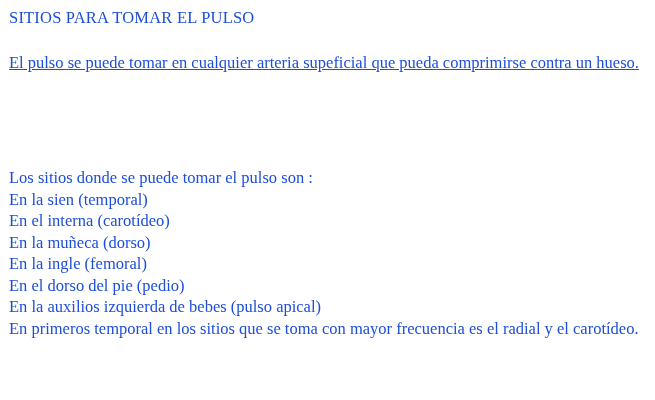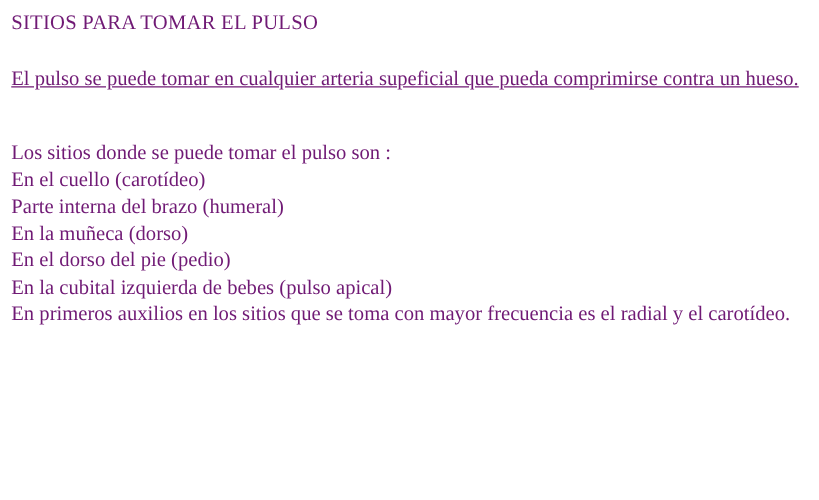--- a/index.html
+++ b/index.html
@@ -20,7 +20,7 @@
     font-family: "Liberation Serif", "DejaVu Serif", serif;
     font-size: 16.5px;
     line-height: 21.5px;
-    color: #701a75;
+    color: #1d4ed8;
   }
   .doc-title {
     margin: 0;

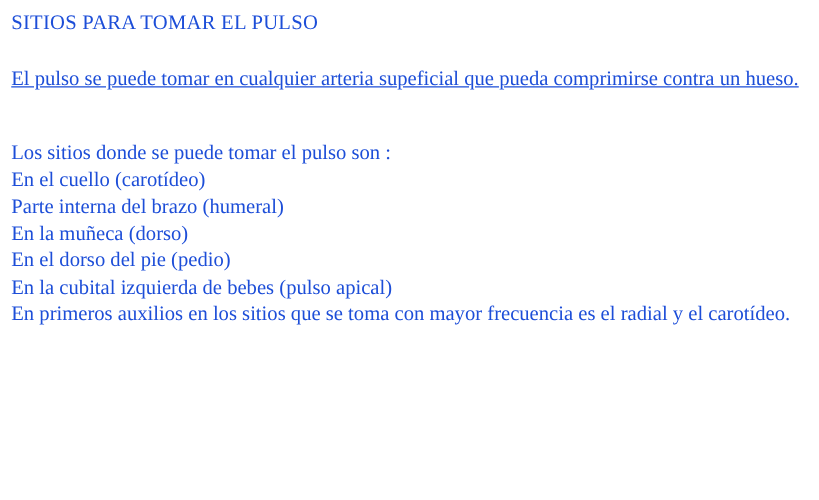--- a/index.html
+++ b/index.html
@@ -34,7 +34,7 @@
     text-decoration: underline;
   }
   .doc-list {
-    margin-top: 38px;
+    margin-top: 94px;
   }
   .doc-line {
     max-width: 648px;

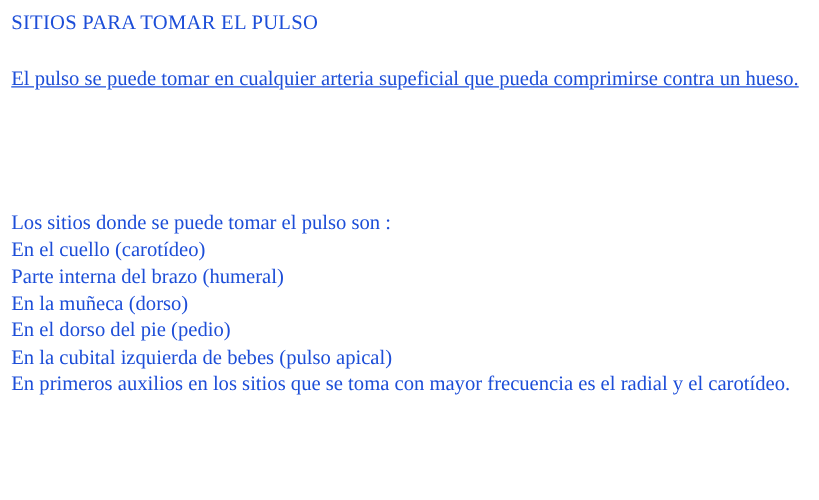--- a/index.html
+++ b/index.html
@@ -50,6 +50,7 @@
 
   <div class="doc-list">
     <div class="doc-line">Los sitios donde se puede tomar el pulso son :</div>
+    <div class="doc-line">En la sien (temporal)</div>
     <div class="doc-line">En el cuello (carotídeo)</div>
     <div class="doc-line">Parte interna del brazo (humeral)</div>
     <div class="doc-line">En la muñeca (dorso)</div>

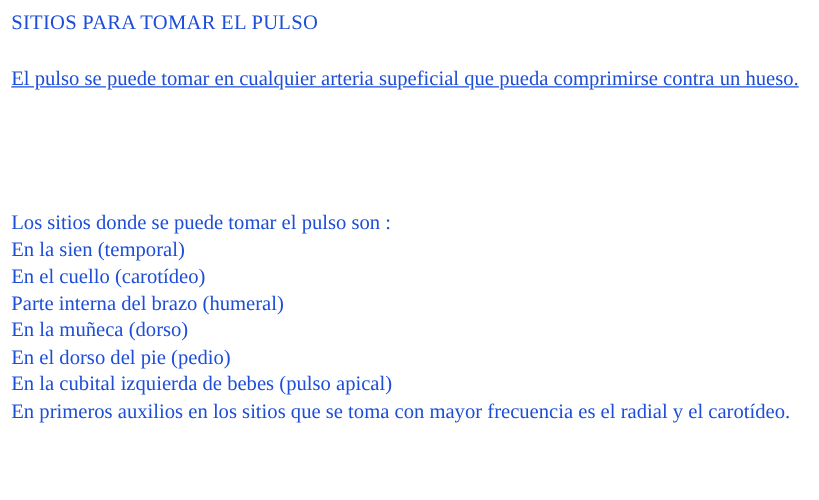--- a/index.html
+++ b/index.html
@@ -51,7 +51,7 @@
   <div class="doc-list">
     <div class="doc-line">Los sitios donde se puede tomar el pulso son :</div>
     <div class="doc-line">En la sien (temporal)</div>
-    <div class="doc-line">En el cuello (carotídeo)</div>
+    <div class="doc-line">En el interna (carotídeo)</div>
     <div class="doc-line">Parte interna del brazo (humeral)</div>
     <div class="doc-line">En la muñeca (dorso)</div>
     <div class="doc-line">En el dorso del pie (pedio)</div>

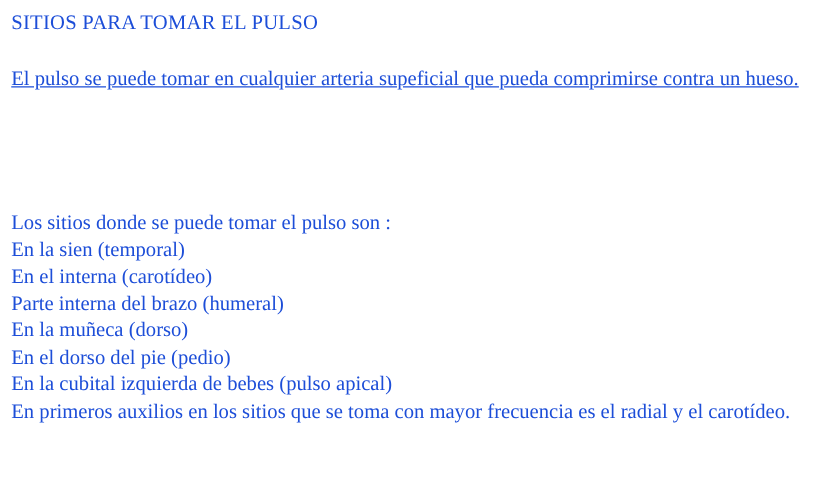--- a/index.html
+++ b/index.html
@@ -52,7 +52,6 @@
     <div class="doc-line">Los sitios donde se puede tomar el pulso son :</div>
     <div class="doc-line">En la sien (temporal)</div>
     <div class="doc-line">En el interna (carotídeo)</div>
-    <div class="doc-line">Parte interna del brazo (humeral)</div>
     <div class="doc-line">En la muñeca (dorso)</div>
     <div class="doc-line">En el dorso del pie (pedio)</div>
     <div class="doc-line">En la cubital izquierda de bebes (pulso apical)</div>

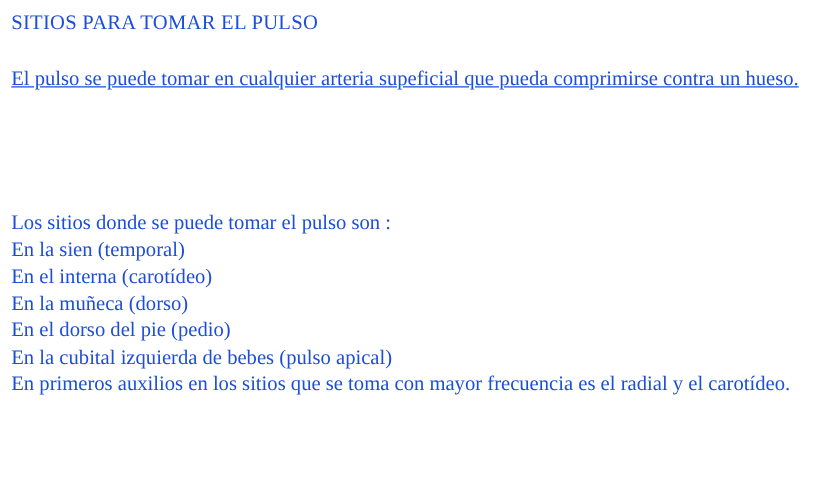--- a/index.html
+++ b/index.html
@@ -53,6 +53,7 @@
     <div class="doc-line">En la sien (temporal)</div>
     <div class="doc-line">En el interna (carotídeo)</div>
     <div class="doc-line">En la muñeca (dorso)</div>
+    <div class="doc-line">En la ingle (femoral)</div>
     <div class="doc-line">En el dorso del pie (pedio)</div>
     <div class="doc-line">En la cubital izquierda de bebes (pulso apical)</div>
     <div class="doc-line">En primeros auxilios en los sitios que se toma con mayor frecuencia es el radial y el carotídeo.</div>

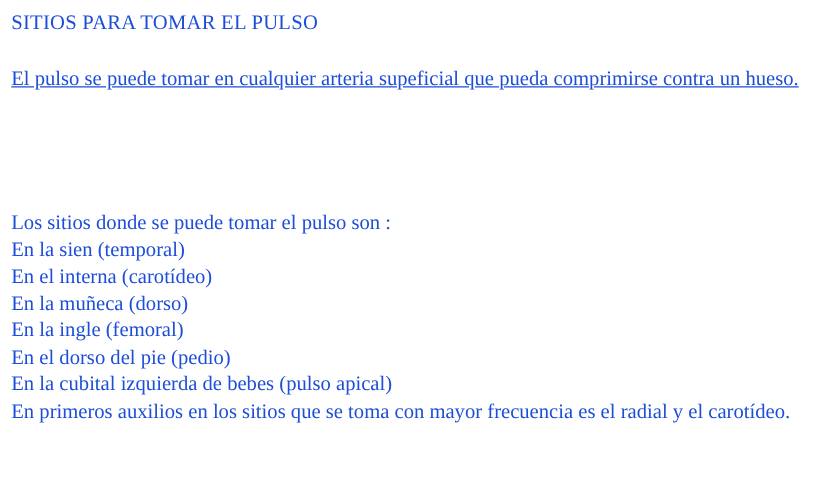--- a/index.html
+++ b/index.html
@@ -55,7 +55,7 @@
     <div class="doc-line">En la muñeca (dorso)</div>
     <div class="doc-line">En la ingle (femoral)</div>
     <div class="doc-line">En el dorso del pie (pedio)</div>
-    <div class="doc-line">En la cubital izquierda de bebes (pulso apical)</div>
+    <div class="doc-line">En la auxilios izquierda de bebes (pulso apical)</div>
     <div class="doc-line">En primeros auxilios en los sitios que se toma con mayor frecuencia es el radial y el carotídeo.</div>
   </div>
 </div>

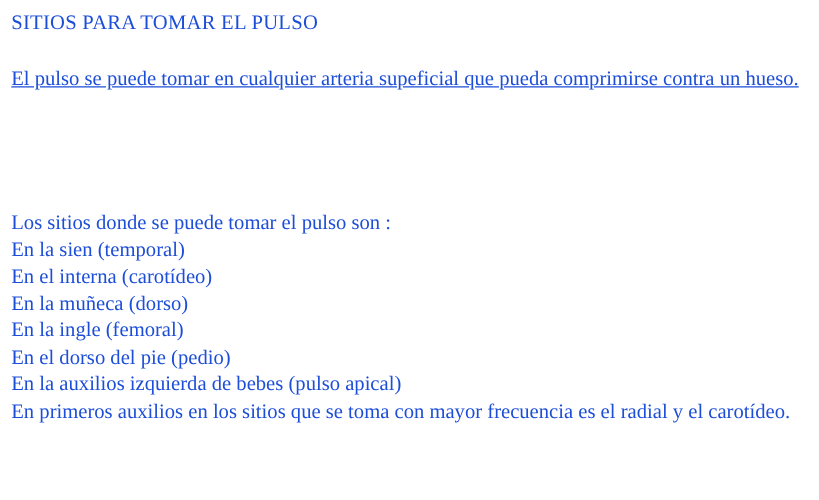--- a/index.html
+++ b/index.html
@@ -56,7 +56,7 @@
     <div class="doc-line">En la ingle (femoral)</div>
     <div class="doc-line">En el dorso del pie (pedio)</div>
     <div class="doc-line">En la auxilios izquierda de bebes (pulso apical)</div>
-    <div class="doc-line">En primeros auxilios en los sitios que se toma con mayor frecuencia es el radial y el carotídeo.</div>
+    <div class="doc-line">En primeros temporal en los sitios que se toma con mayor frecuencia es el radial y el carotídeo.</div>
   </div>
 </div>
 

